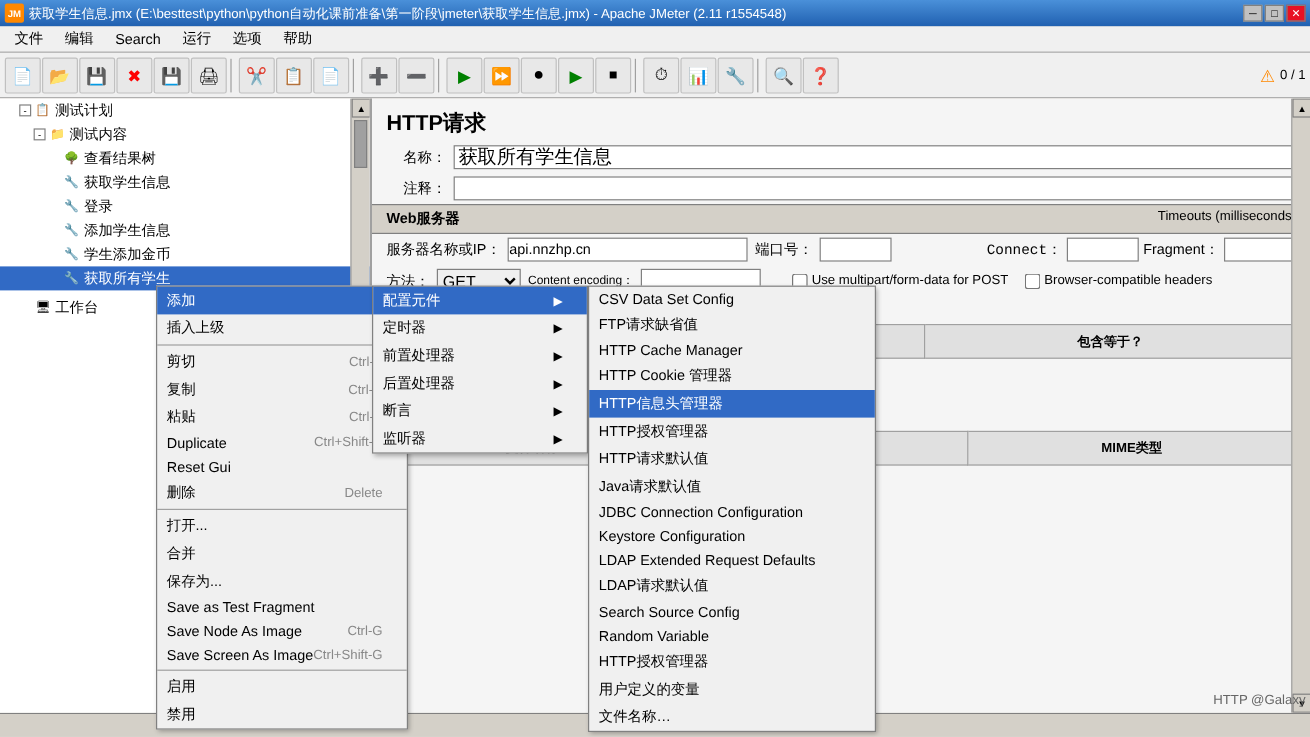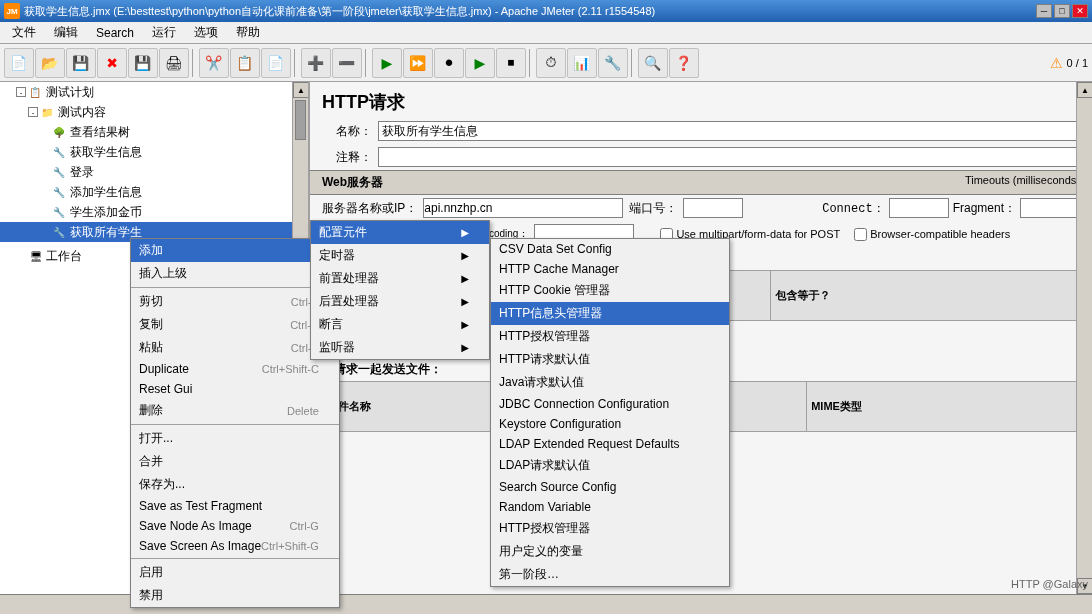--- a/index.html
+++ b/index.html
@@ -134,7 +134,7 @@
       height: 20px;
       border: 1px solid #808080;
       background: white;
-      font-size: 12px;
+      font-size: 16px;
       padding: 0 3px;
     }
     .section-bar {

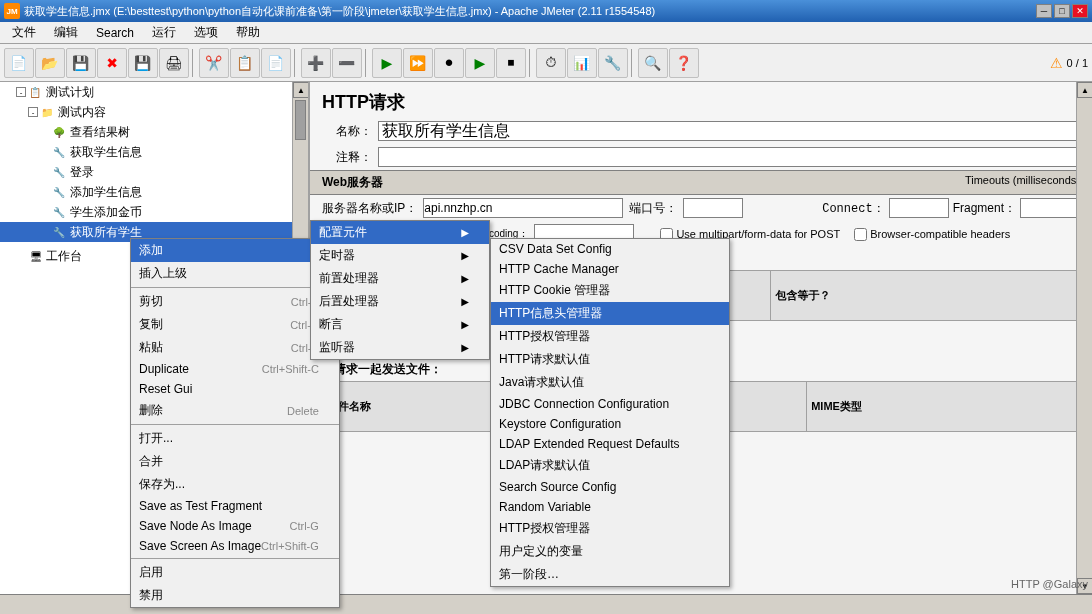--- a/index.html
+++ b/index.html
@@ -531,7 +531,7 @@
   </div>
 </div>
 
-<div class="ctx-menu" style="left:310px; top:220px;">
+<div class="ctx-menu" style="left:310px; top:238px;">
   <div class="ctx-item highlighted">
     <span>配置元件</span>
     <span class="ctx-arrow">▶</span>

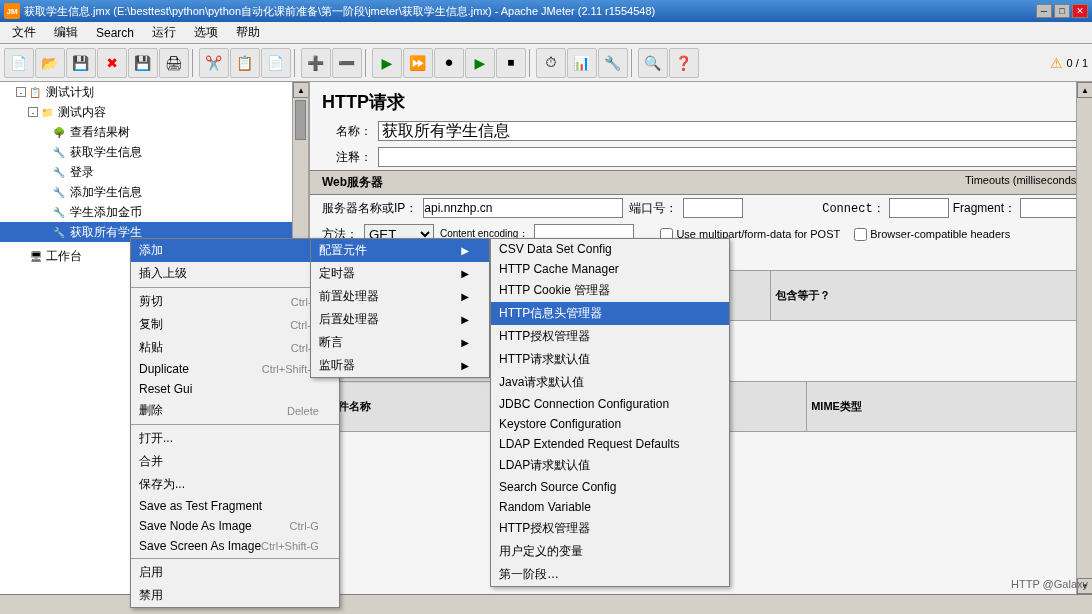--- a/index.html
+++ b/index.html
@@ -563,6 +563,9 @@
     <span>CSV Data Set Config</span>
   </div>
   <div class="ctx-item">
+    <span>FTP请求缺省值</span>
+  </div>
+  <div class="ctx-item">
     <span>HTTP Cache Manager</span>
   </div>
   <div class="ctx-item">

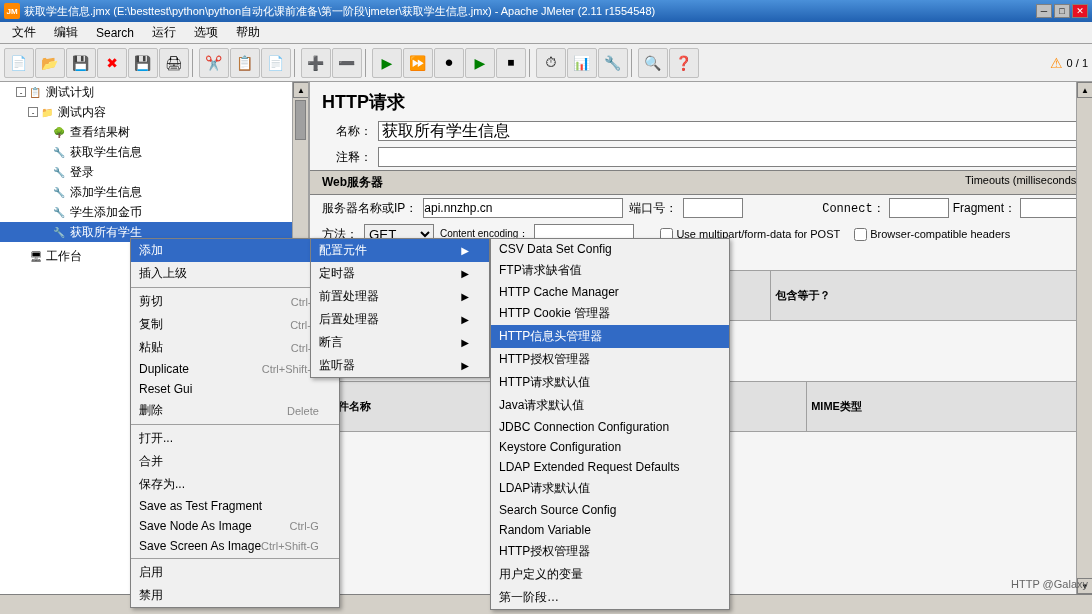--- a/index.html
+++ b/index.html
@@ -232,8 +232,8 @@
     .params-table th {
       background: #e0e0e0;
       border: 1px solid #a0a0a0;
-      padding: 17px 4px;
-      text-align: left;
+      padding: 6px 4px;
+      text-align: center;
     }
     .params-section-label { font-size: 12px; font-weight: bold; }
 

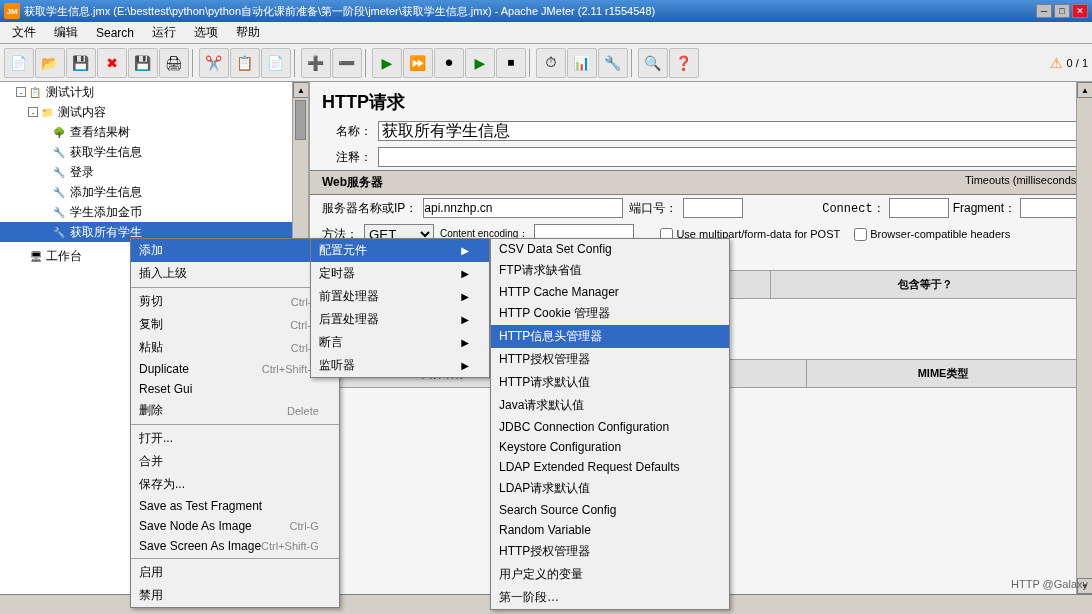--- a/index.html
+++ b/index.html
@@ -608,7 +608,7 @@
     <span>用户定义的变量</span>
   </div>
   <div class="ctx-item">
-    <span>第一阶段…</span>
+    <span>文件名称…</span>
   </div>
 </div>
 

